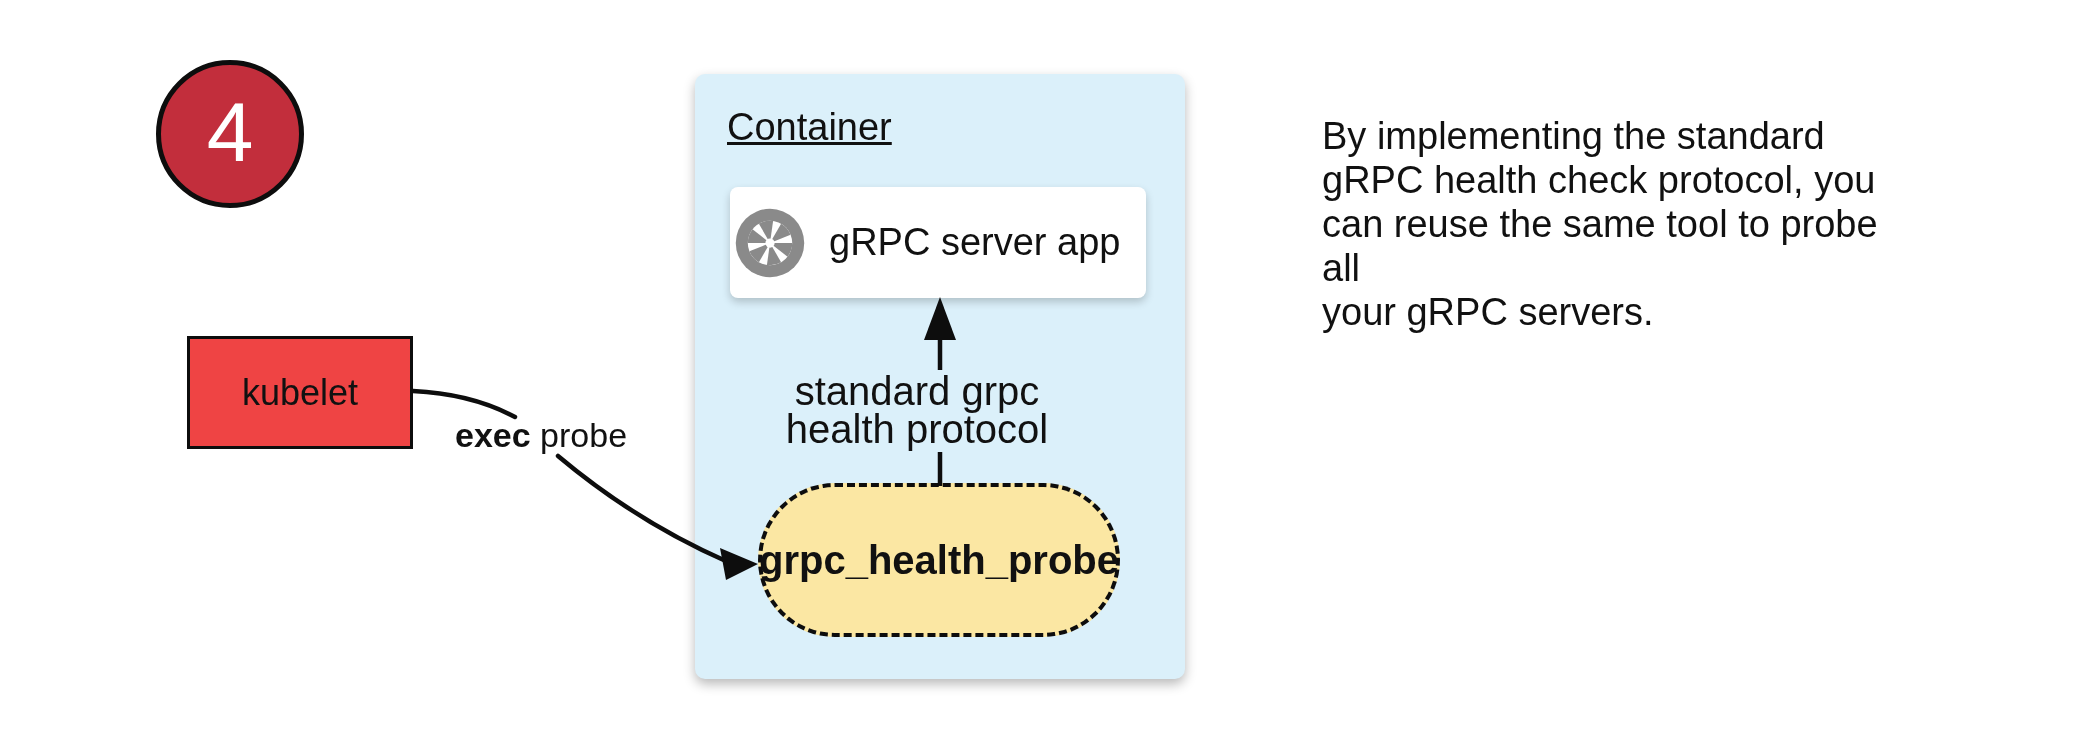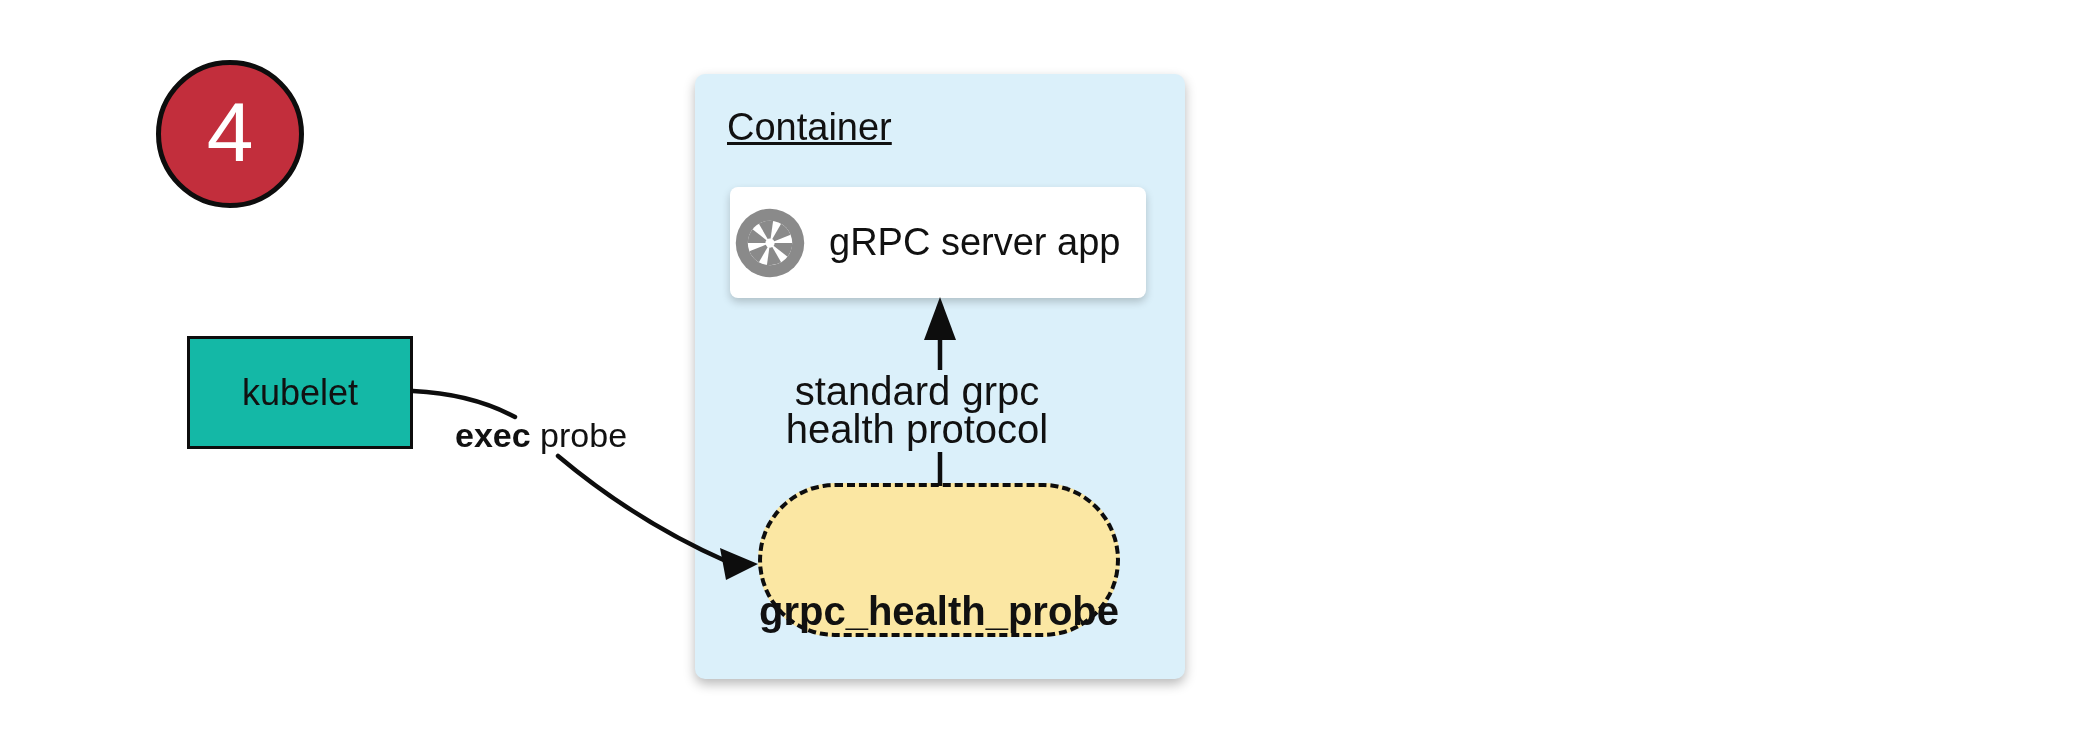--- a/index.html
+++ b/index.html
@@ -185,6 +185,10 @@
   <div class="proto-label">standard grpc
 health protocol</div>
 
+  <div class="note">By implementing the standard
+gRPC health check protocol, you
+can reuse the same tool to probe all
+your gRPC servers.</div>
 
 </div>
 

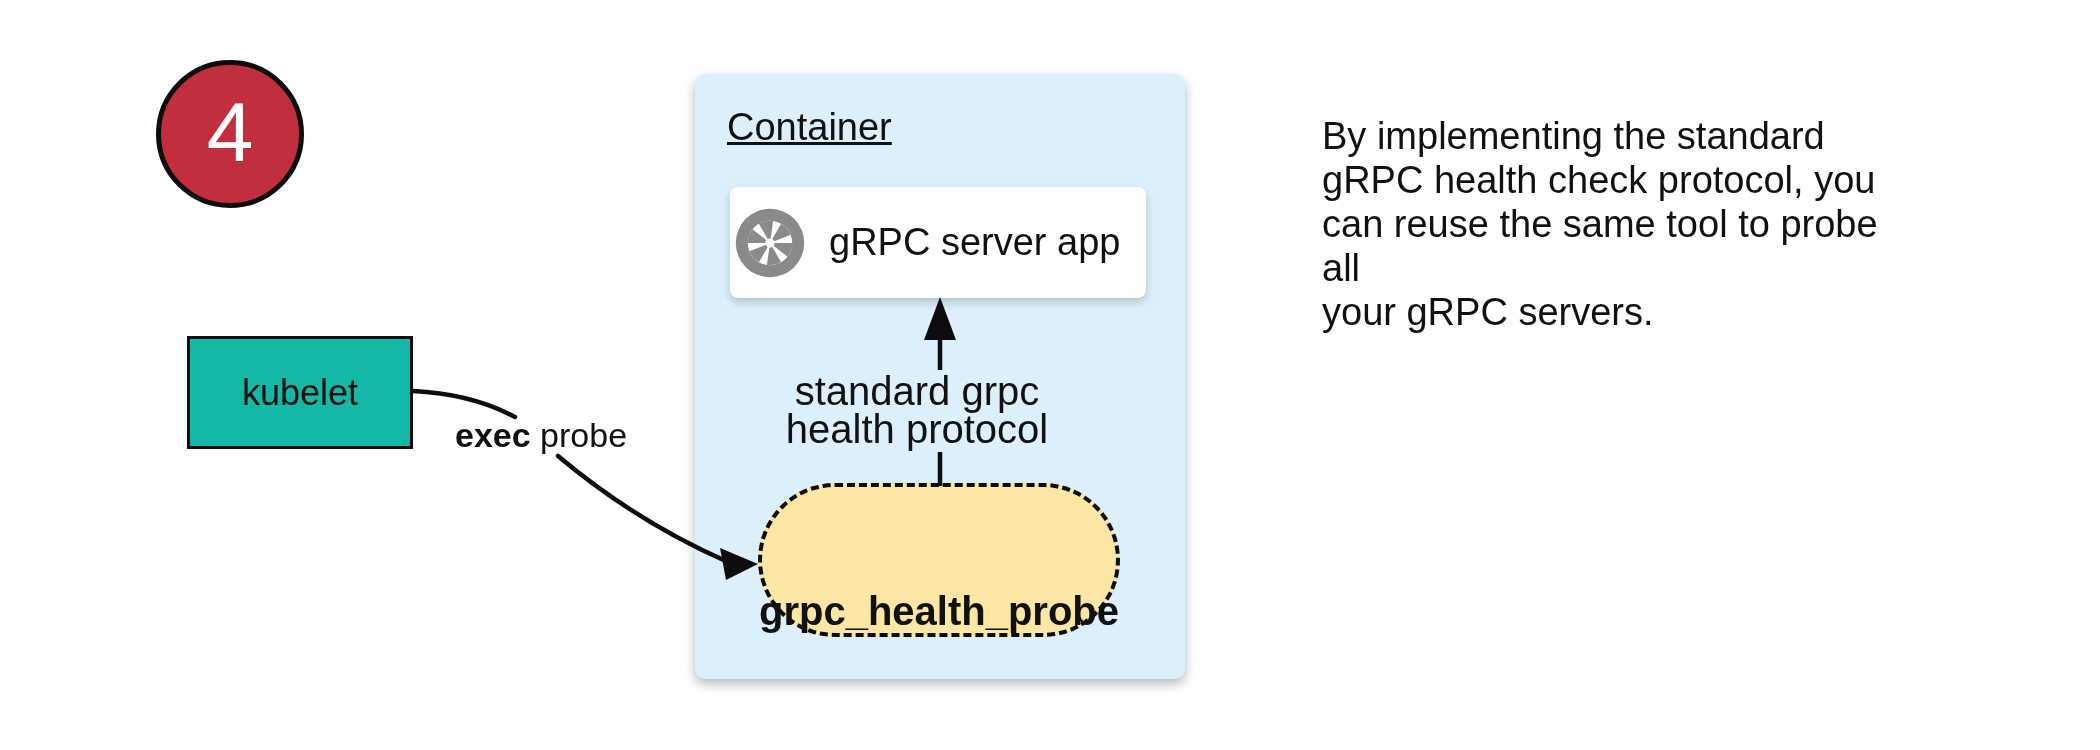--- a/index.html
+++ b/index.html
@@ -36,7 +36,7 @@
     position: absolute;
     left: 187px; top: 336px;
     width: 226px; height: 113px;
-    background: #14b8a6;
+    background: #ef4444;
     border: 3px solid #0d0d0d;
     box-sizing: border-box;
     display: flex; align-items: center; justify-content: center;

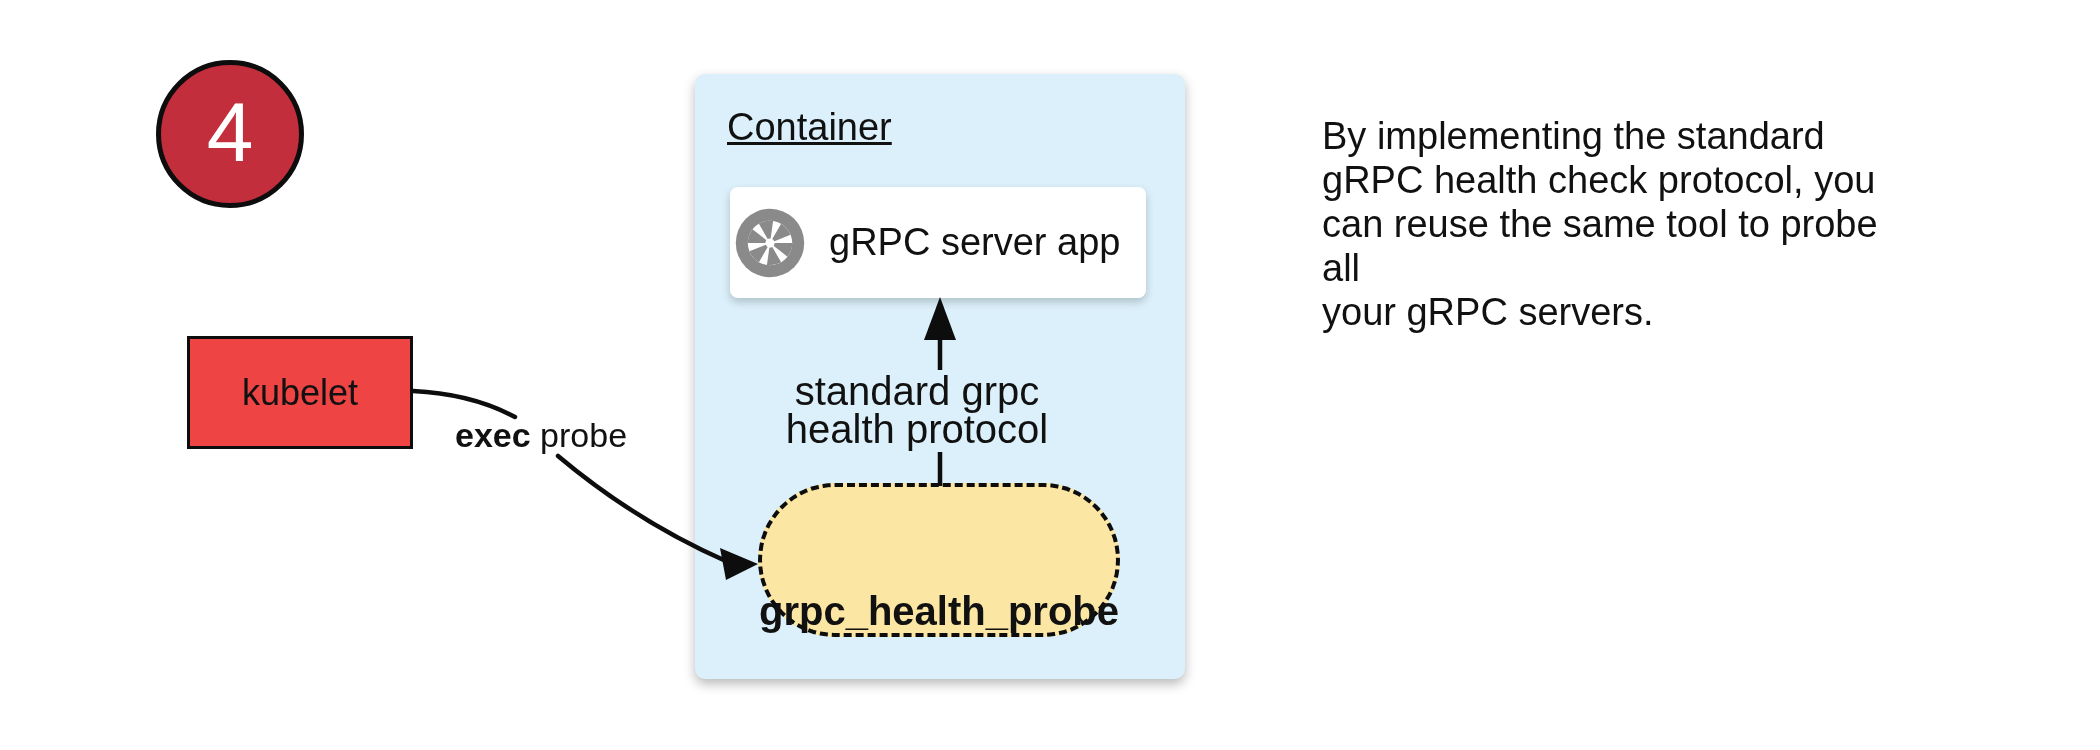--- a/index.html
+++ b/index.html
@@ -92,7 +92,7 @@
     border-radius: 82px;
     box-sizing: border-box;
     display: flex; flex-direction: column;
-    align-items: center; justify-content: flex-end;
+    align-items: center; justify-content: center;
     text-align: center;
   }
   .pill .title { font-size: 40px; font-weight: bold; line-height: 1.1; }

